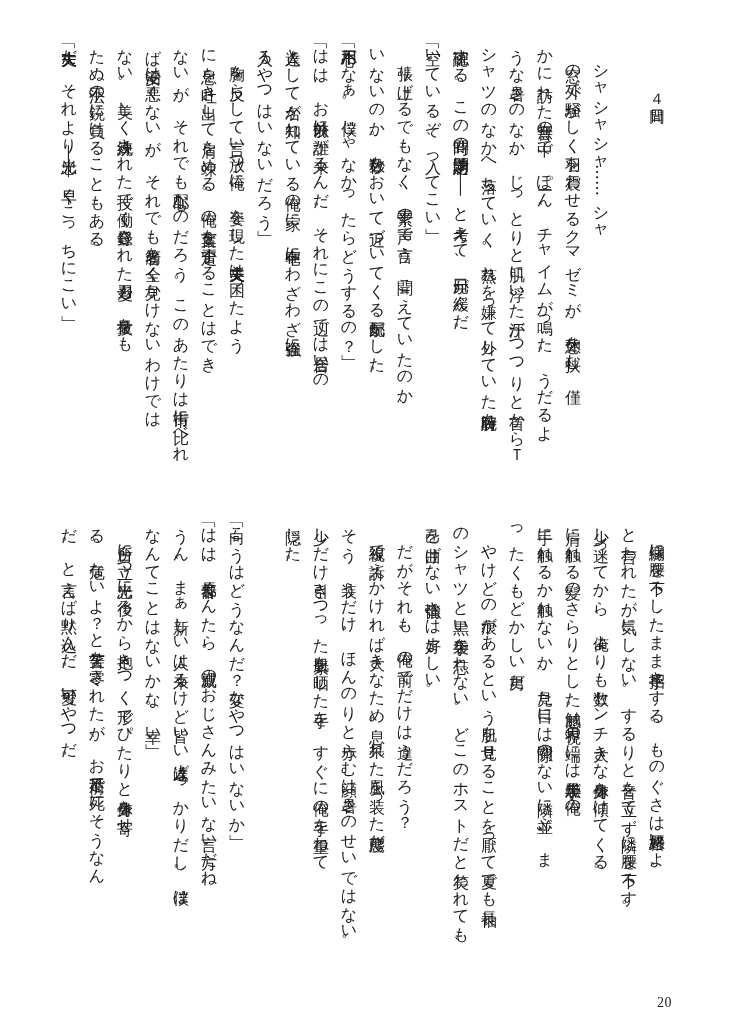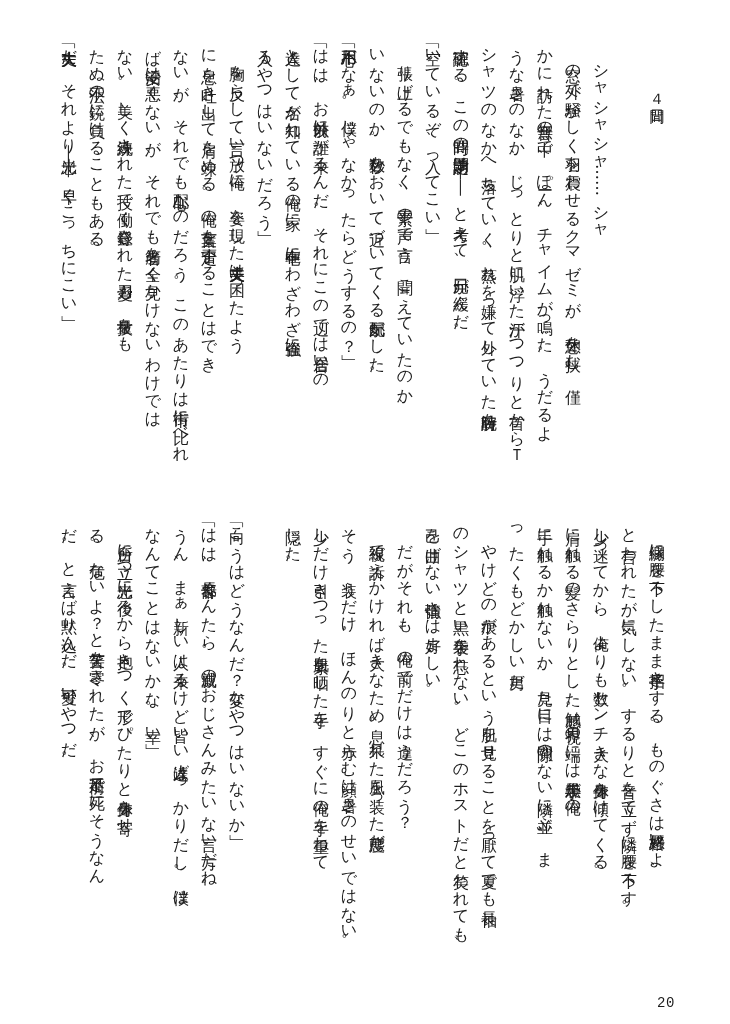--- a/index.html
+++ b/index.html
@@ -45,7 +45,7 @@
       position: absolute;
       left: 657px;
       top: 995px;
-      font-family: Liberation Mono, monospace;
+      font-family: Liberation Serif, serif;
       font-size: 14px;
       letter-spacing: 0.5px;
       color: #1c1c1c;

